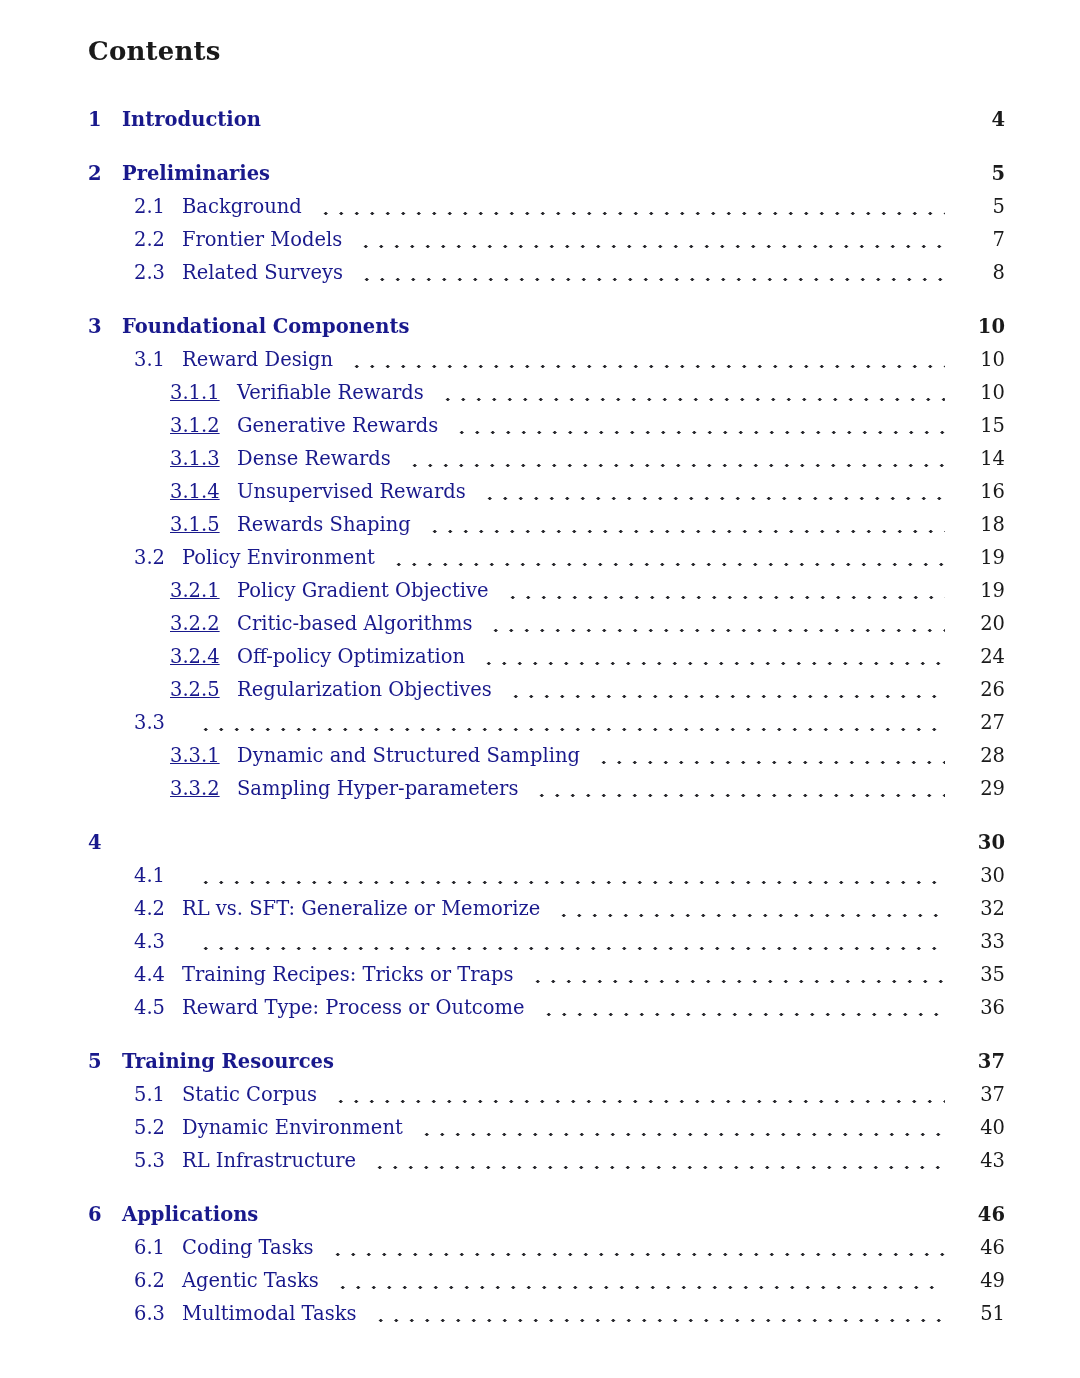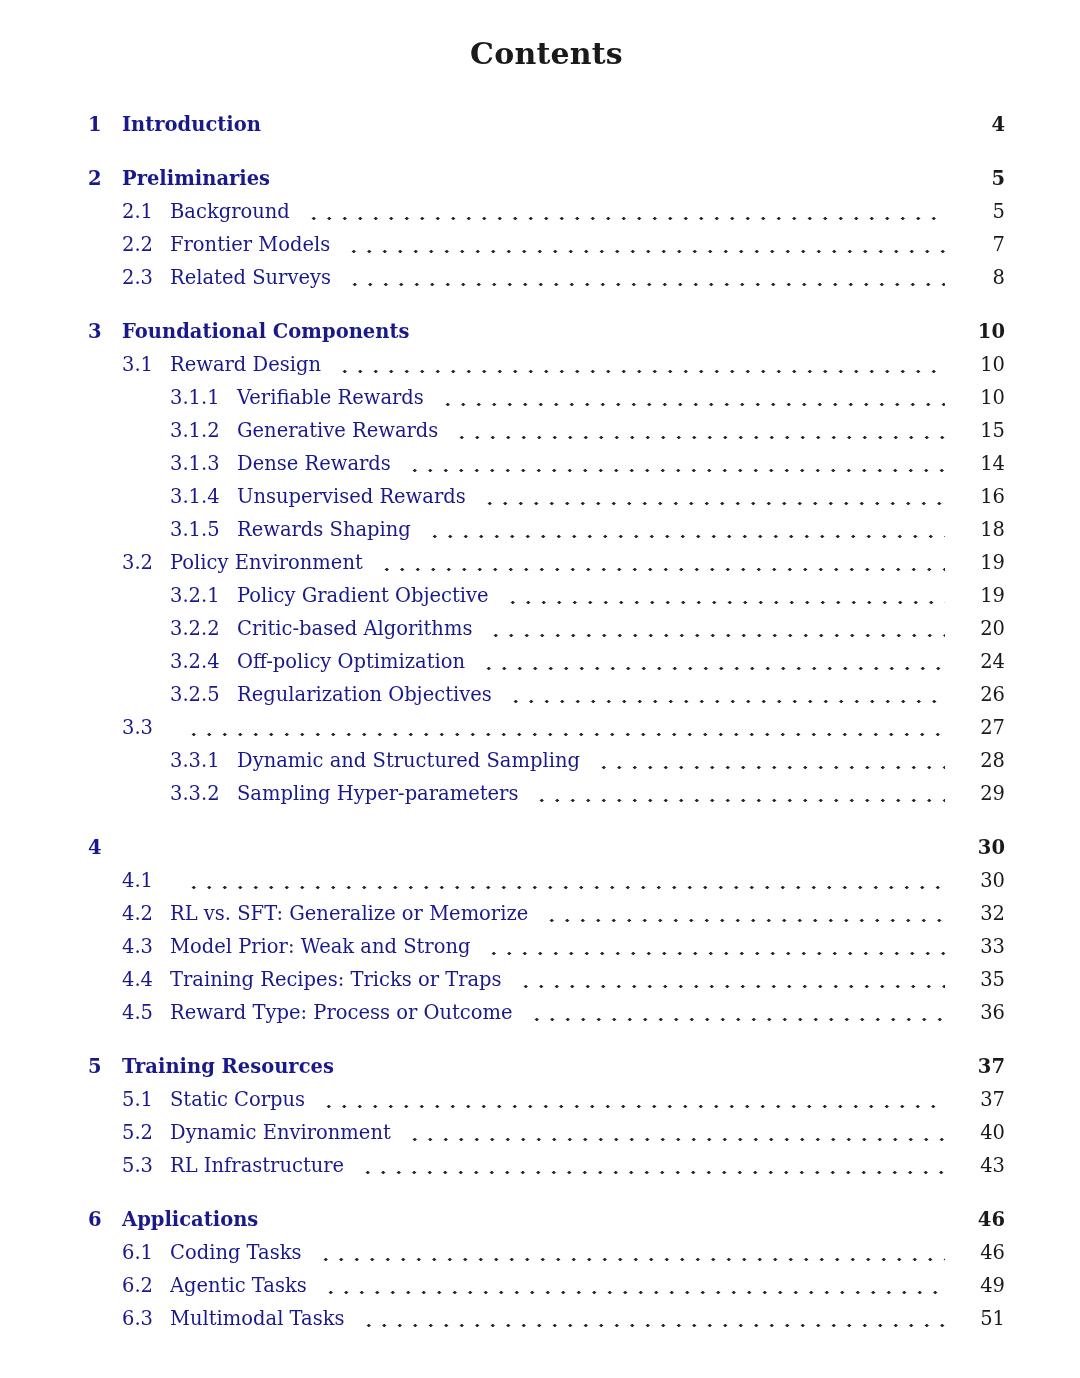--- a/index.html
+++ b/index.html
@@ -23,11 +23,10 @@
     position: relative;
   }
   .page-title {
-    font-size: 30px;
+    font-size: 26px;
     font-weight: 700;
     color: var(--text);
     letter-spacing: 0.2px;
-    text-align: center;
   }
   .toc {
     margin-top: 37px;

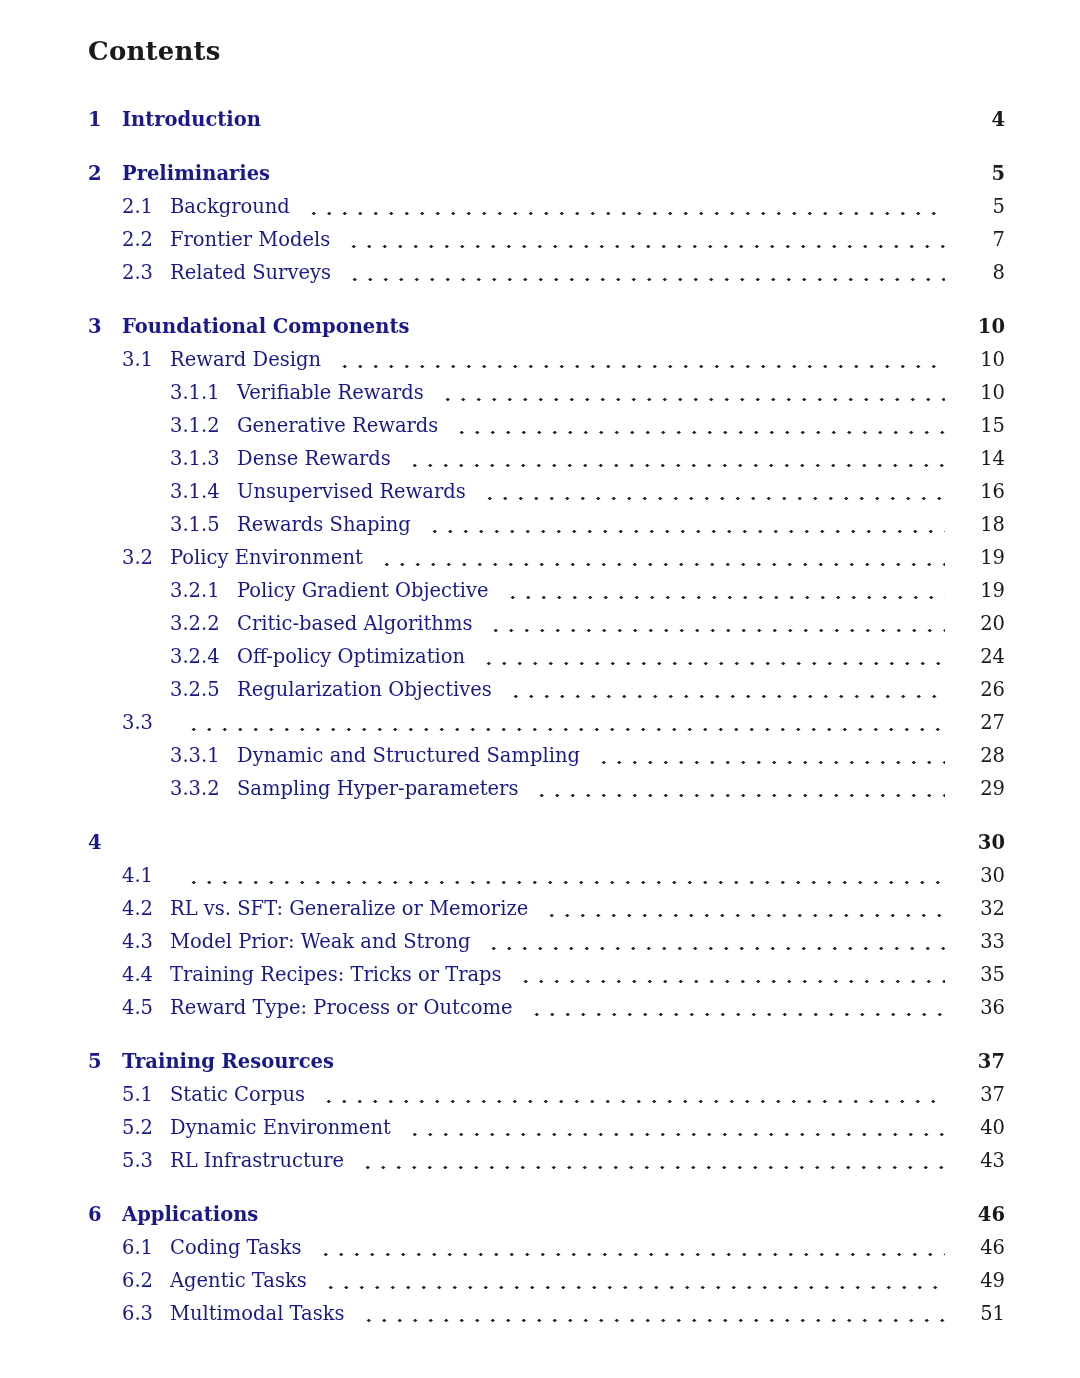--- a/index.html
+++ b/index.html
@@ -72,7 +72,7 @@
   .row.gap { margin-top: 21px; }
   
   .row.level-2 { padding-left: 34px; }
-  .row.level-2 .num { width: 48px; }
+  .row.level-2 .num { width: 48px; margin-left: 12px; }
   
   .row.level-3 { padding-left: 82px; }
   .row.level-3 .num { width: 67px; }

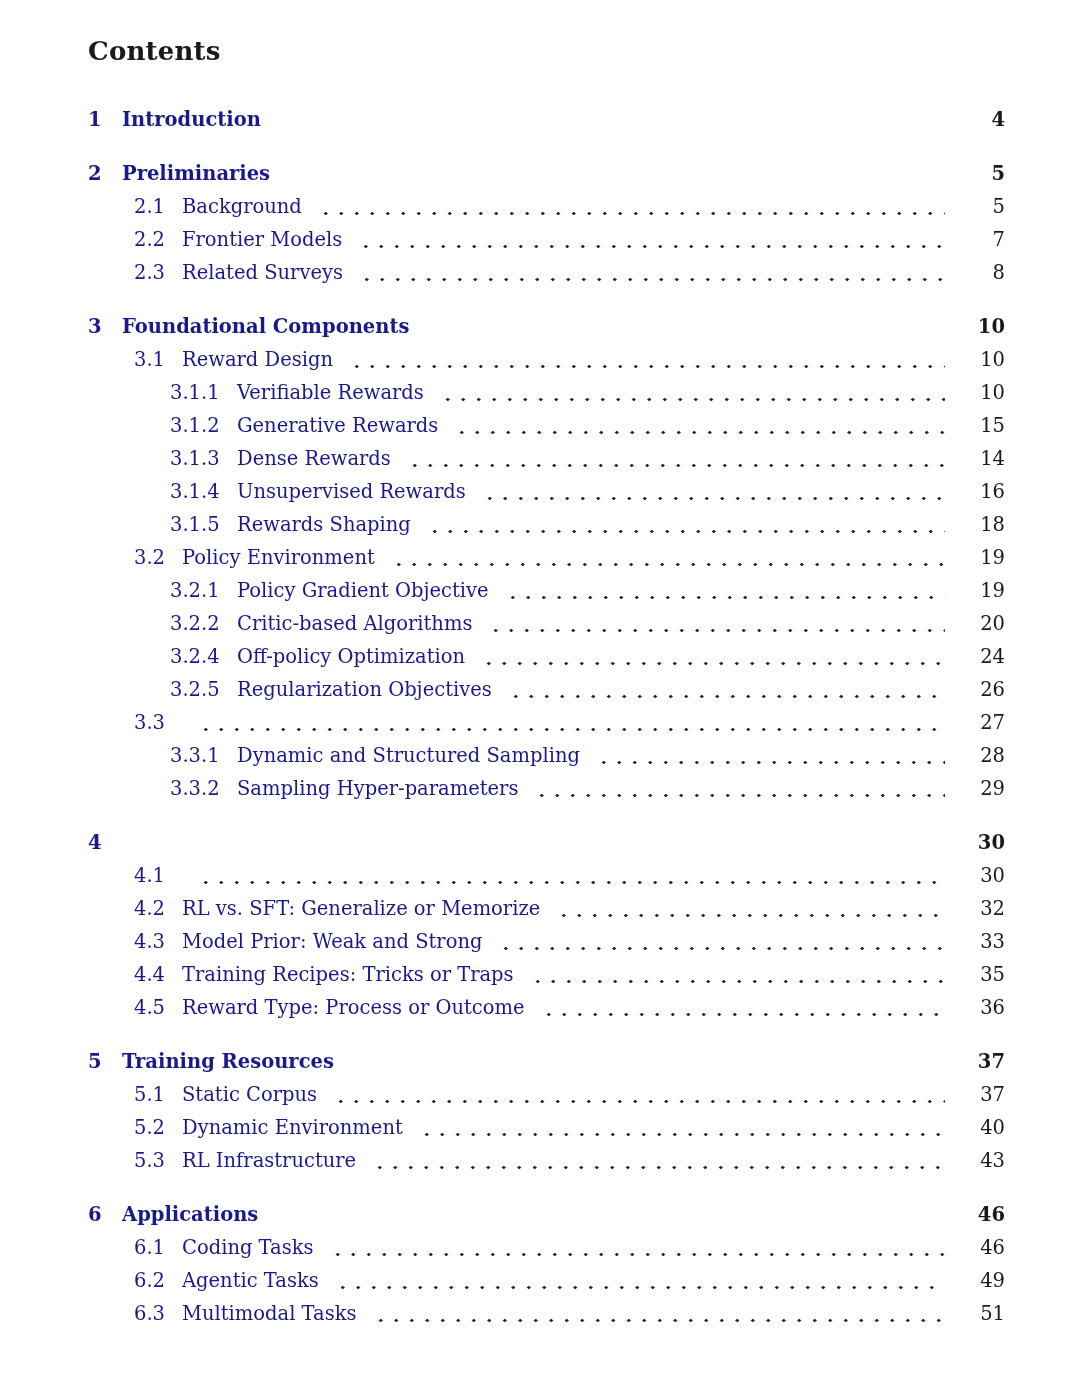--- a/index.html
+++ b/index.html
@@ -75,7 +75,7 @@
   .row.level-2 .num { width: 48px; margin-left: 12px; }
   
   .row.level-3 { padding-left: 82px; }
-  .row.level-3 .num { width: 67px; }
+  .row.level-3 .num { width: 67px; text-decoration: underline; }
 </style>
 </head>
 <body>

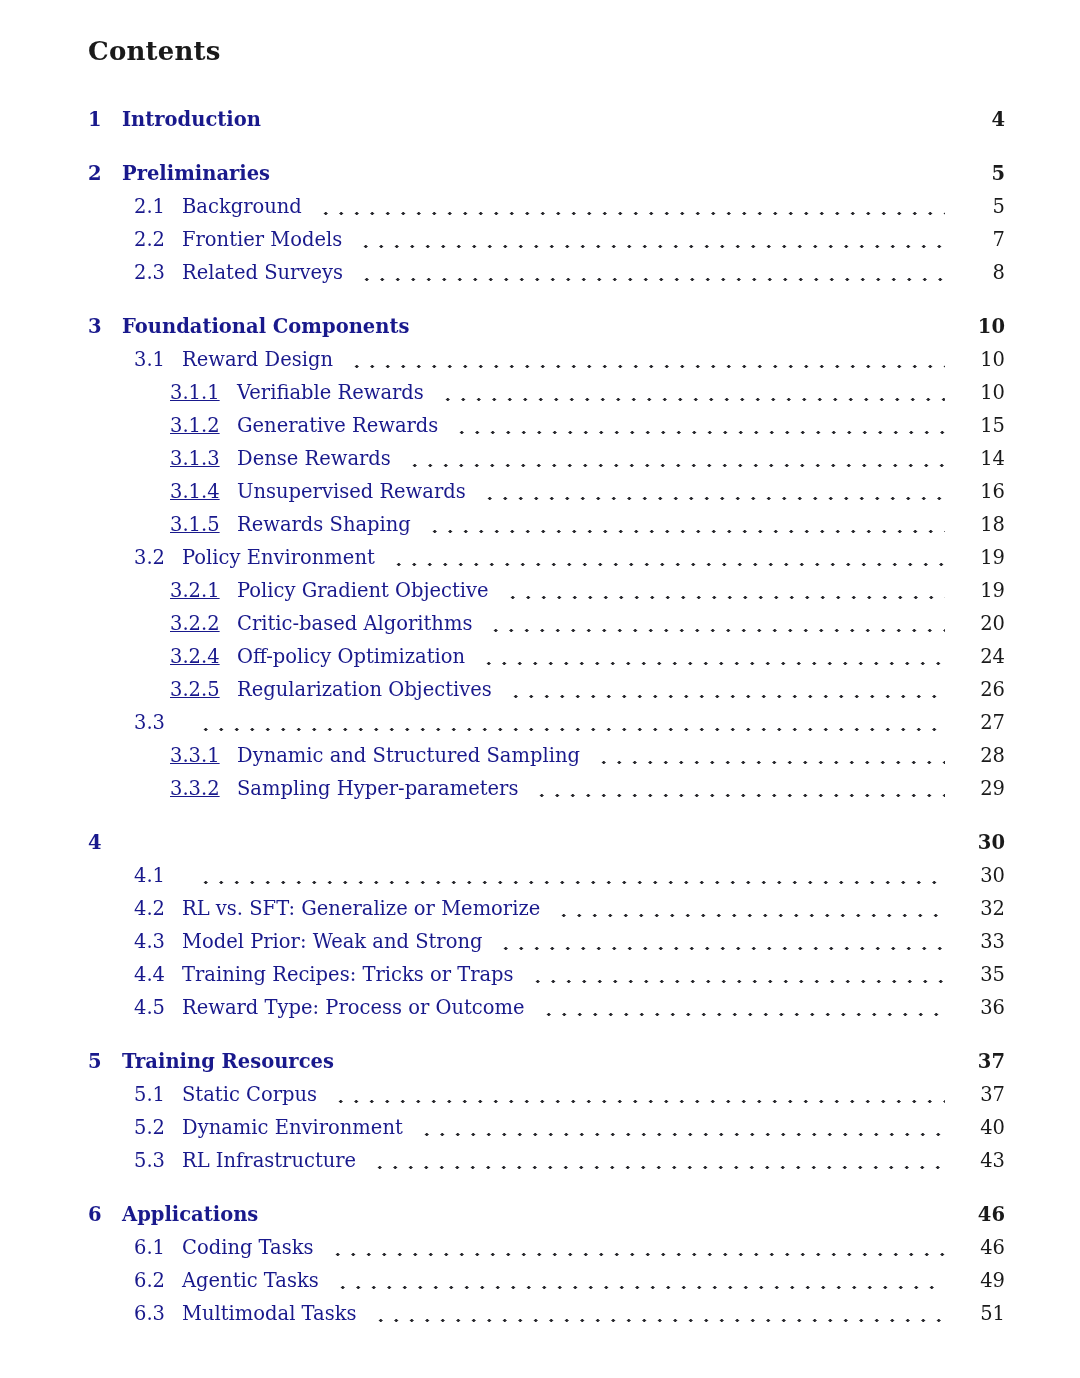--- a/index.html
+++ b/index.html
@@ -244,7 +244,6 @@
 
   <div class="row level-2">
     <span class="num">4.3</span>
-    <span class="title">Model Prior: Weak and Strong</span>
     <span class="leader"></span>
     <span class="pagenum">33</span>
   </div>

